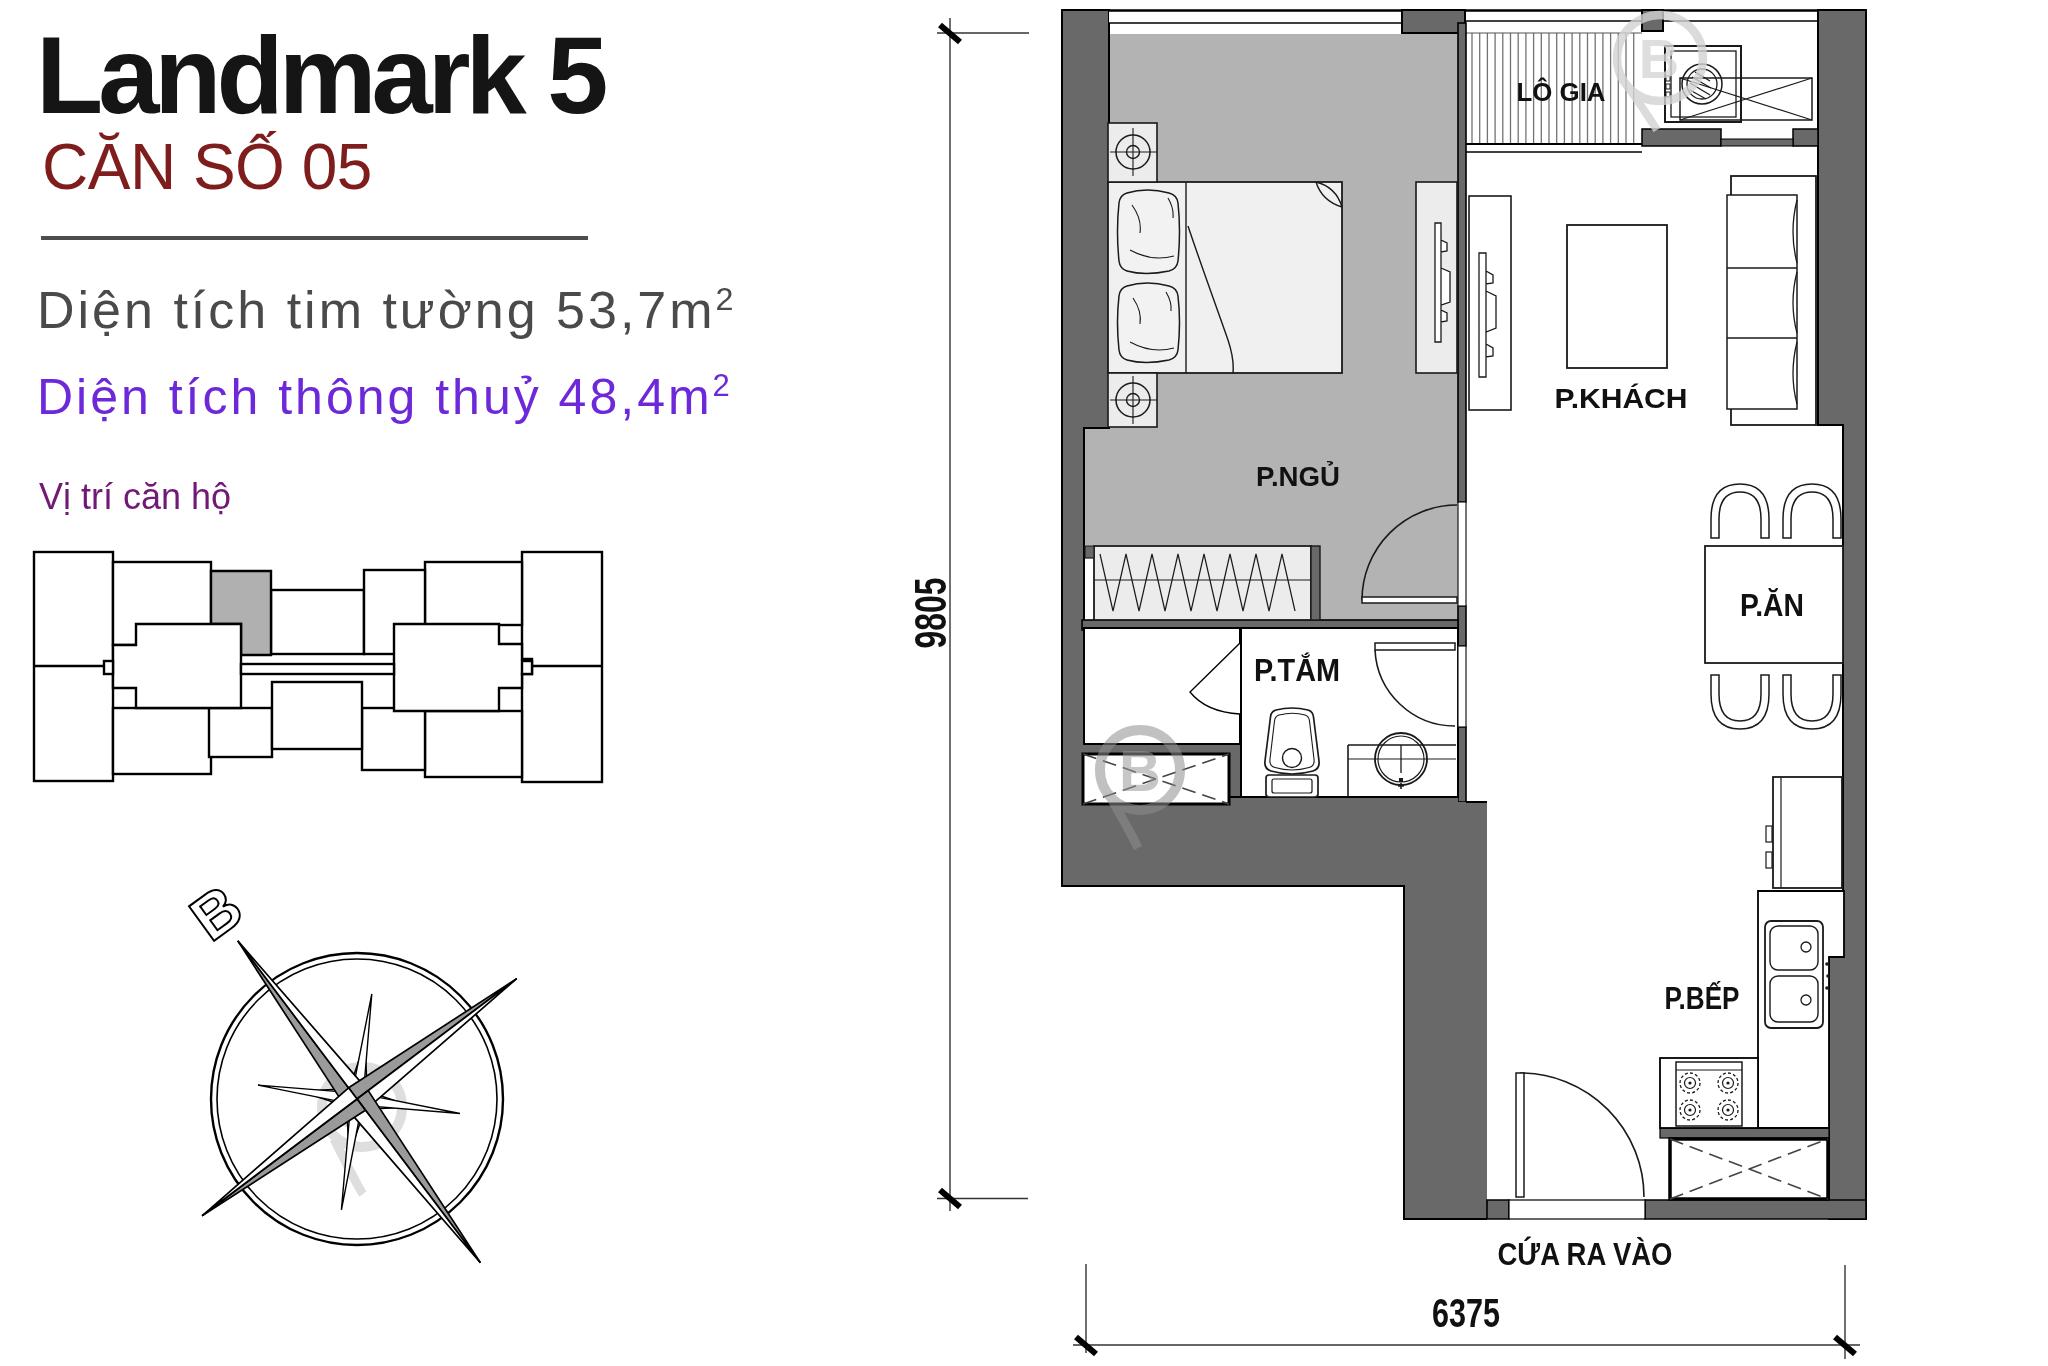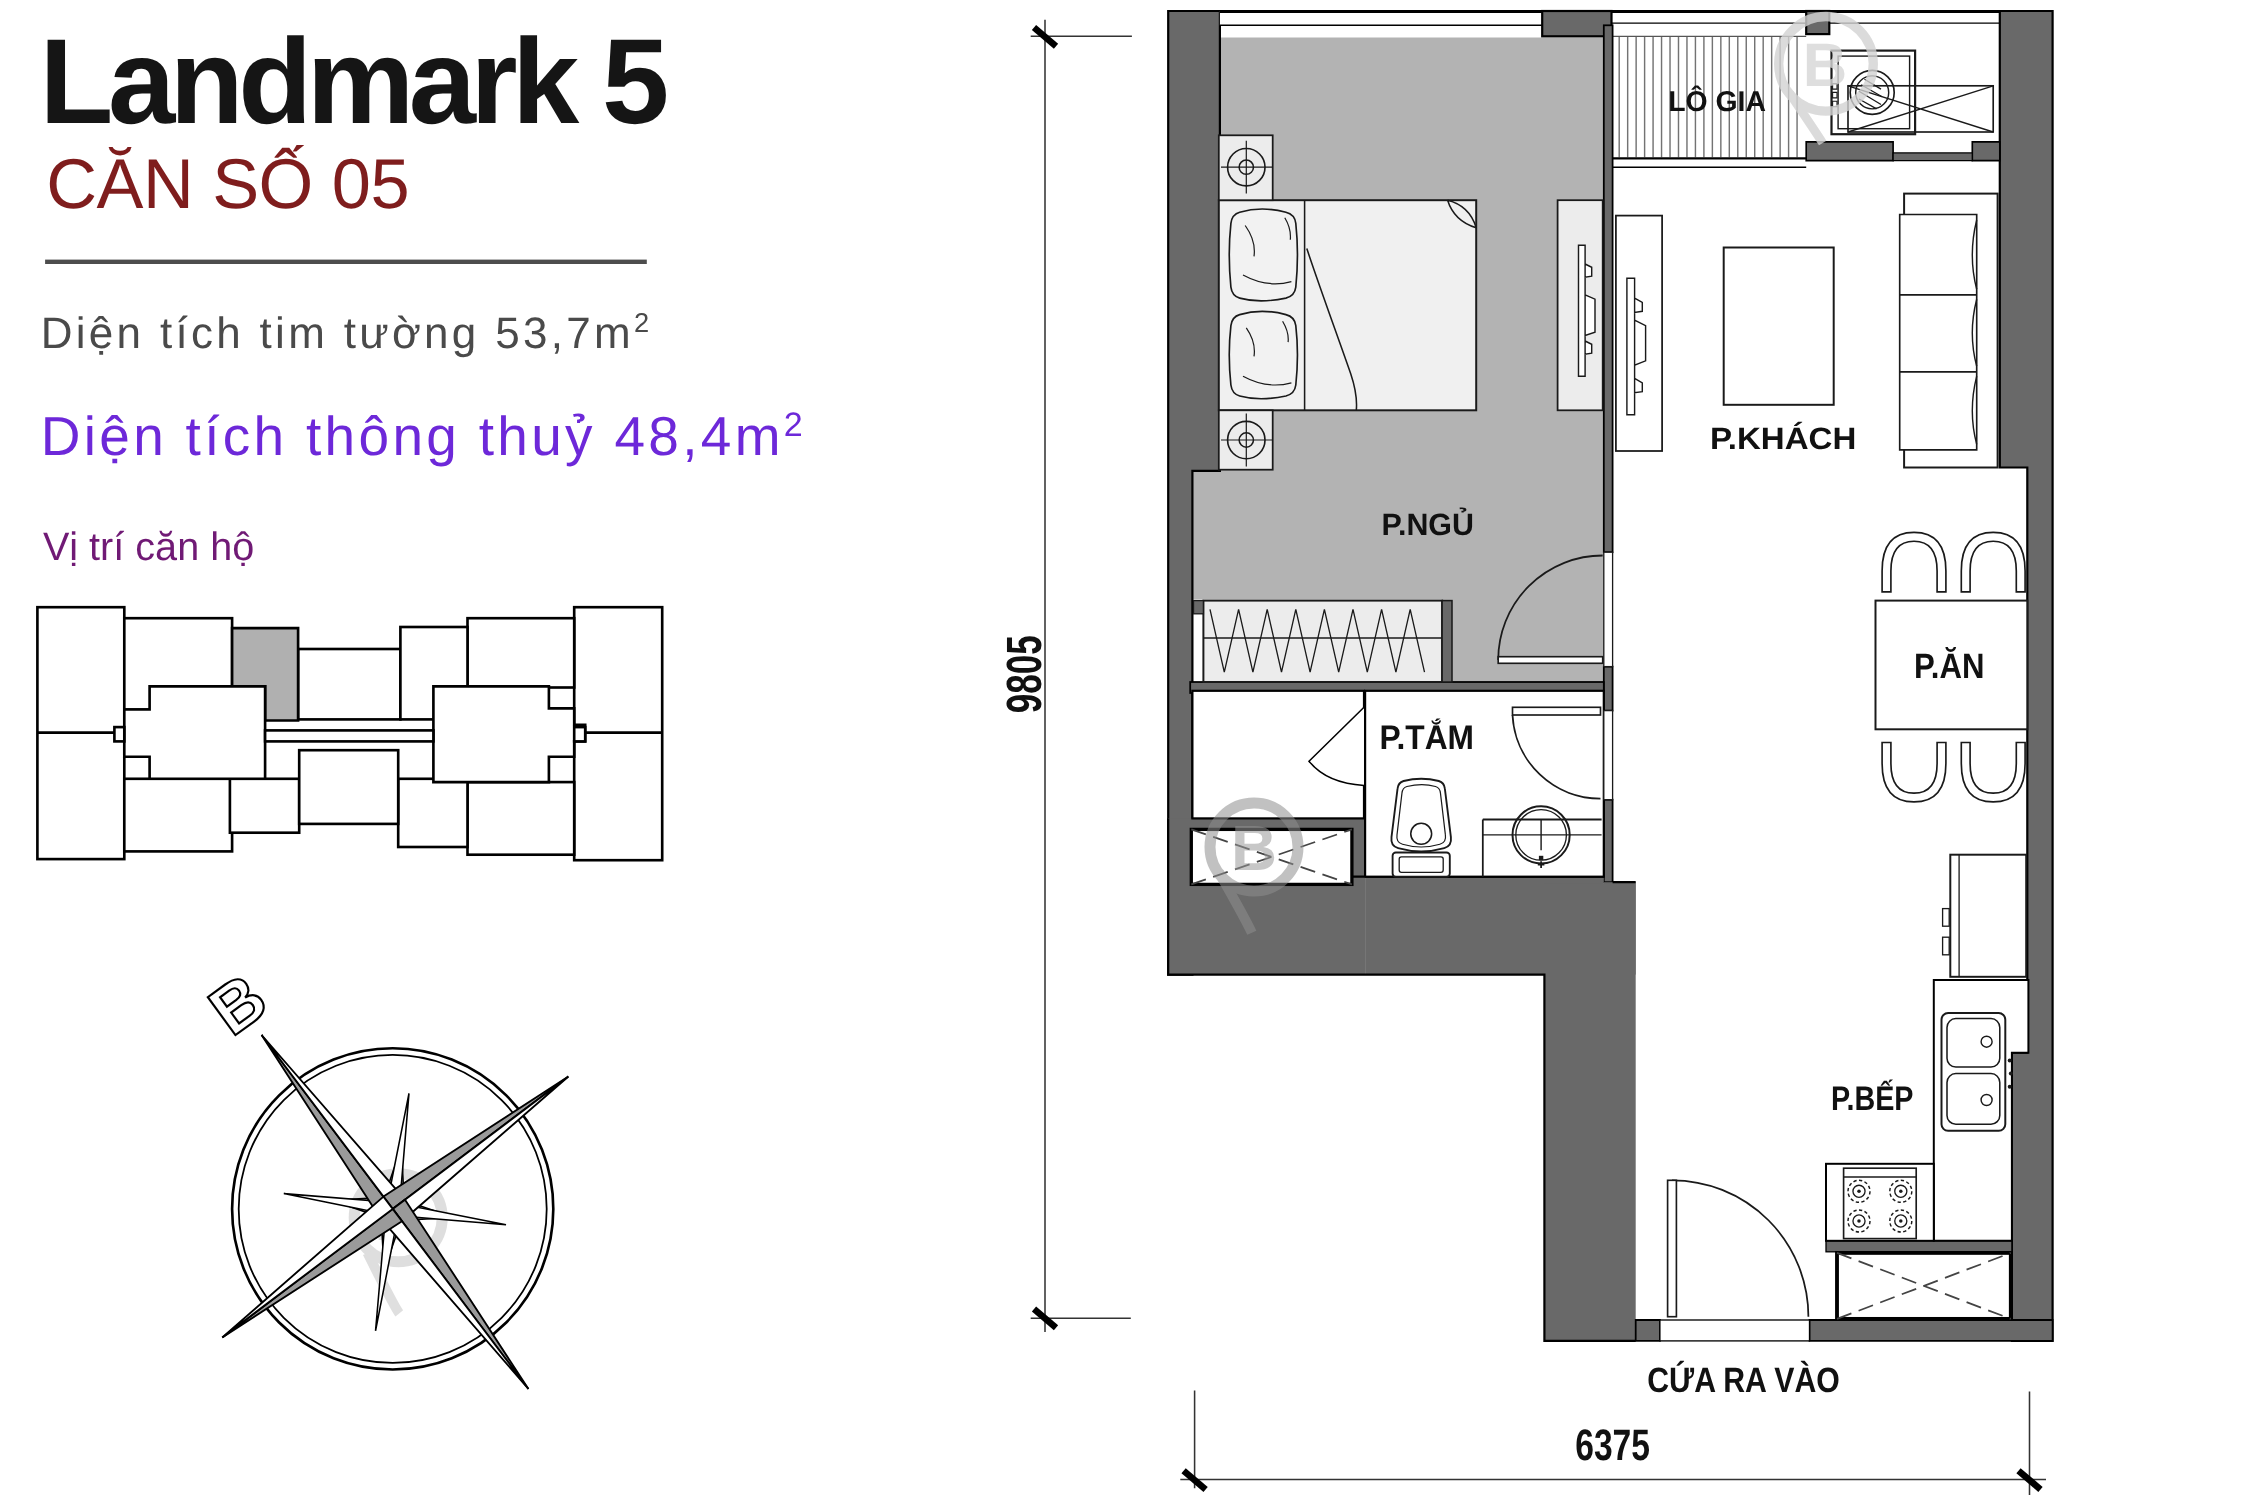--- a/index.html
+++ b/index.html
@@ -14,7 +14,7 @@
 
 <div class="abs" style="left:41px;top:236px;width:547px;height:4px;background:#4d4d4d;"></div>
 
-<div class="abs" style="left:37px;top:283px;font-size:40px;line-height:1;color:#4a4a4a;letter-spacing:3px;">Diện tích tim tường 53,7m<sup style="font-size:62%;">2</sup></div>
+<div class="abs" style="left:37px;top:283px;font-size:52px;line-height:1;color:#4a4a4a;letter-spacing:3px;">Diện tích tim tường 53,7m<sup style="font-size:62%;">2</sup></div>
 
 <div class="abs" style="left:37px;top:370px;font-size:50px;line-height:1;color:#6d28d9;letter-spacing:3px;">Diện tích thông thuỷ 48,4m<sup style="font-size:62%;">2</sup></div>
 

